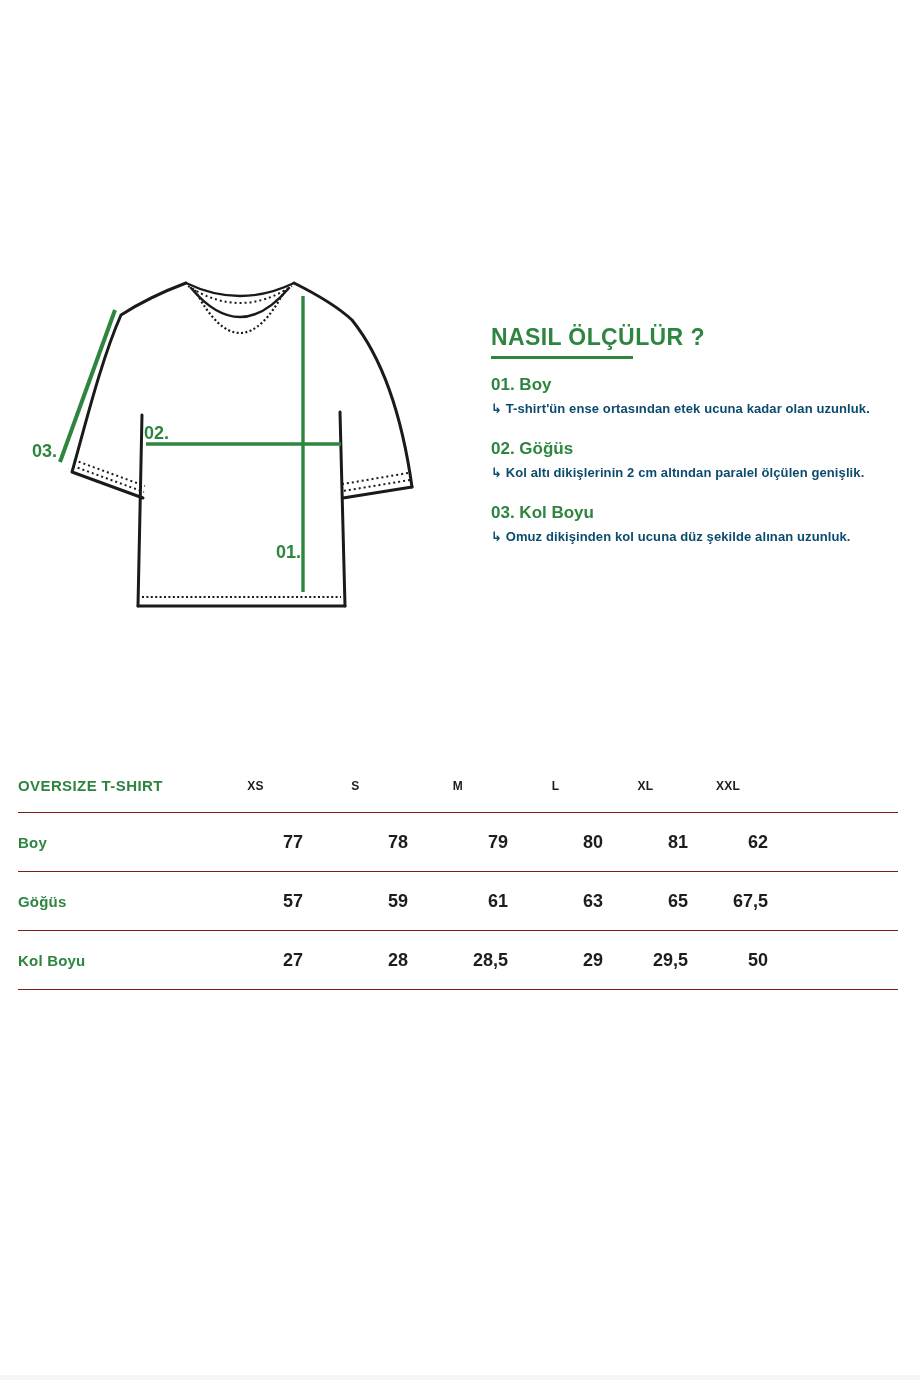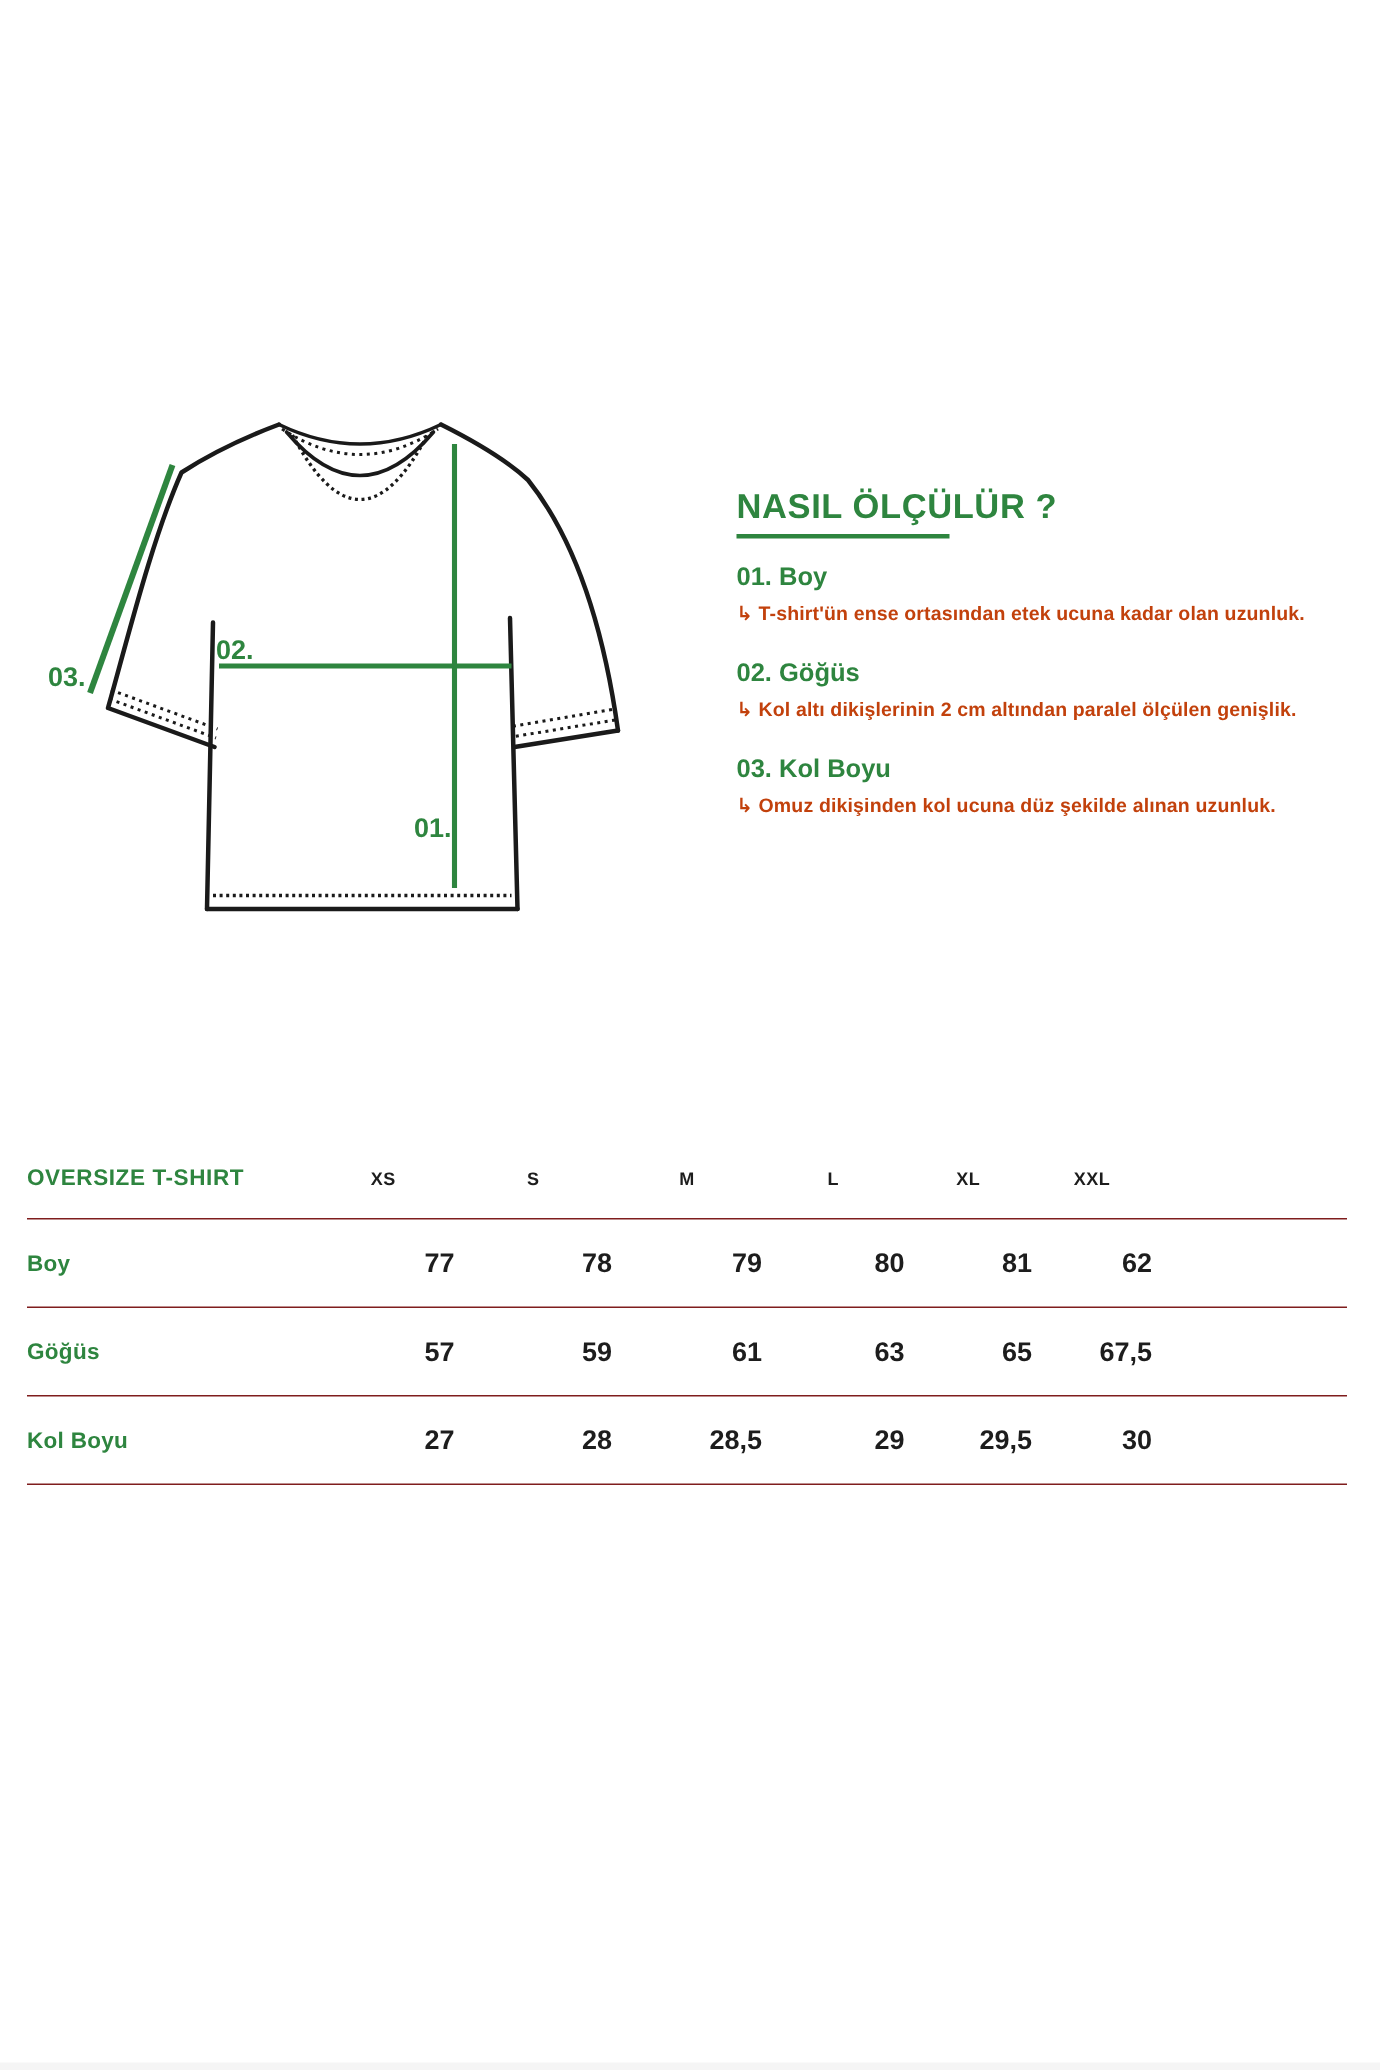--- a/index.html
+++ b/index.html
@@ -44,7 +44,7 @@
   }
   .s-head.first { margin-top: 16px; }
   .s-desc {
-    font-size: 13px; font-weight: 600; color: #c2410c;
+    font-size: 13px; font-weight: 600; color: #0c4a6e;
     line-height: 16px; margin-top: 6px; letter-spacing: 0.1px;
   }
 

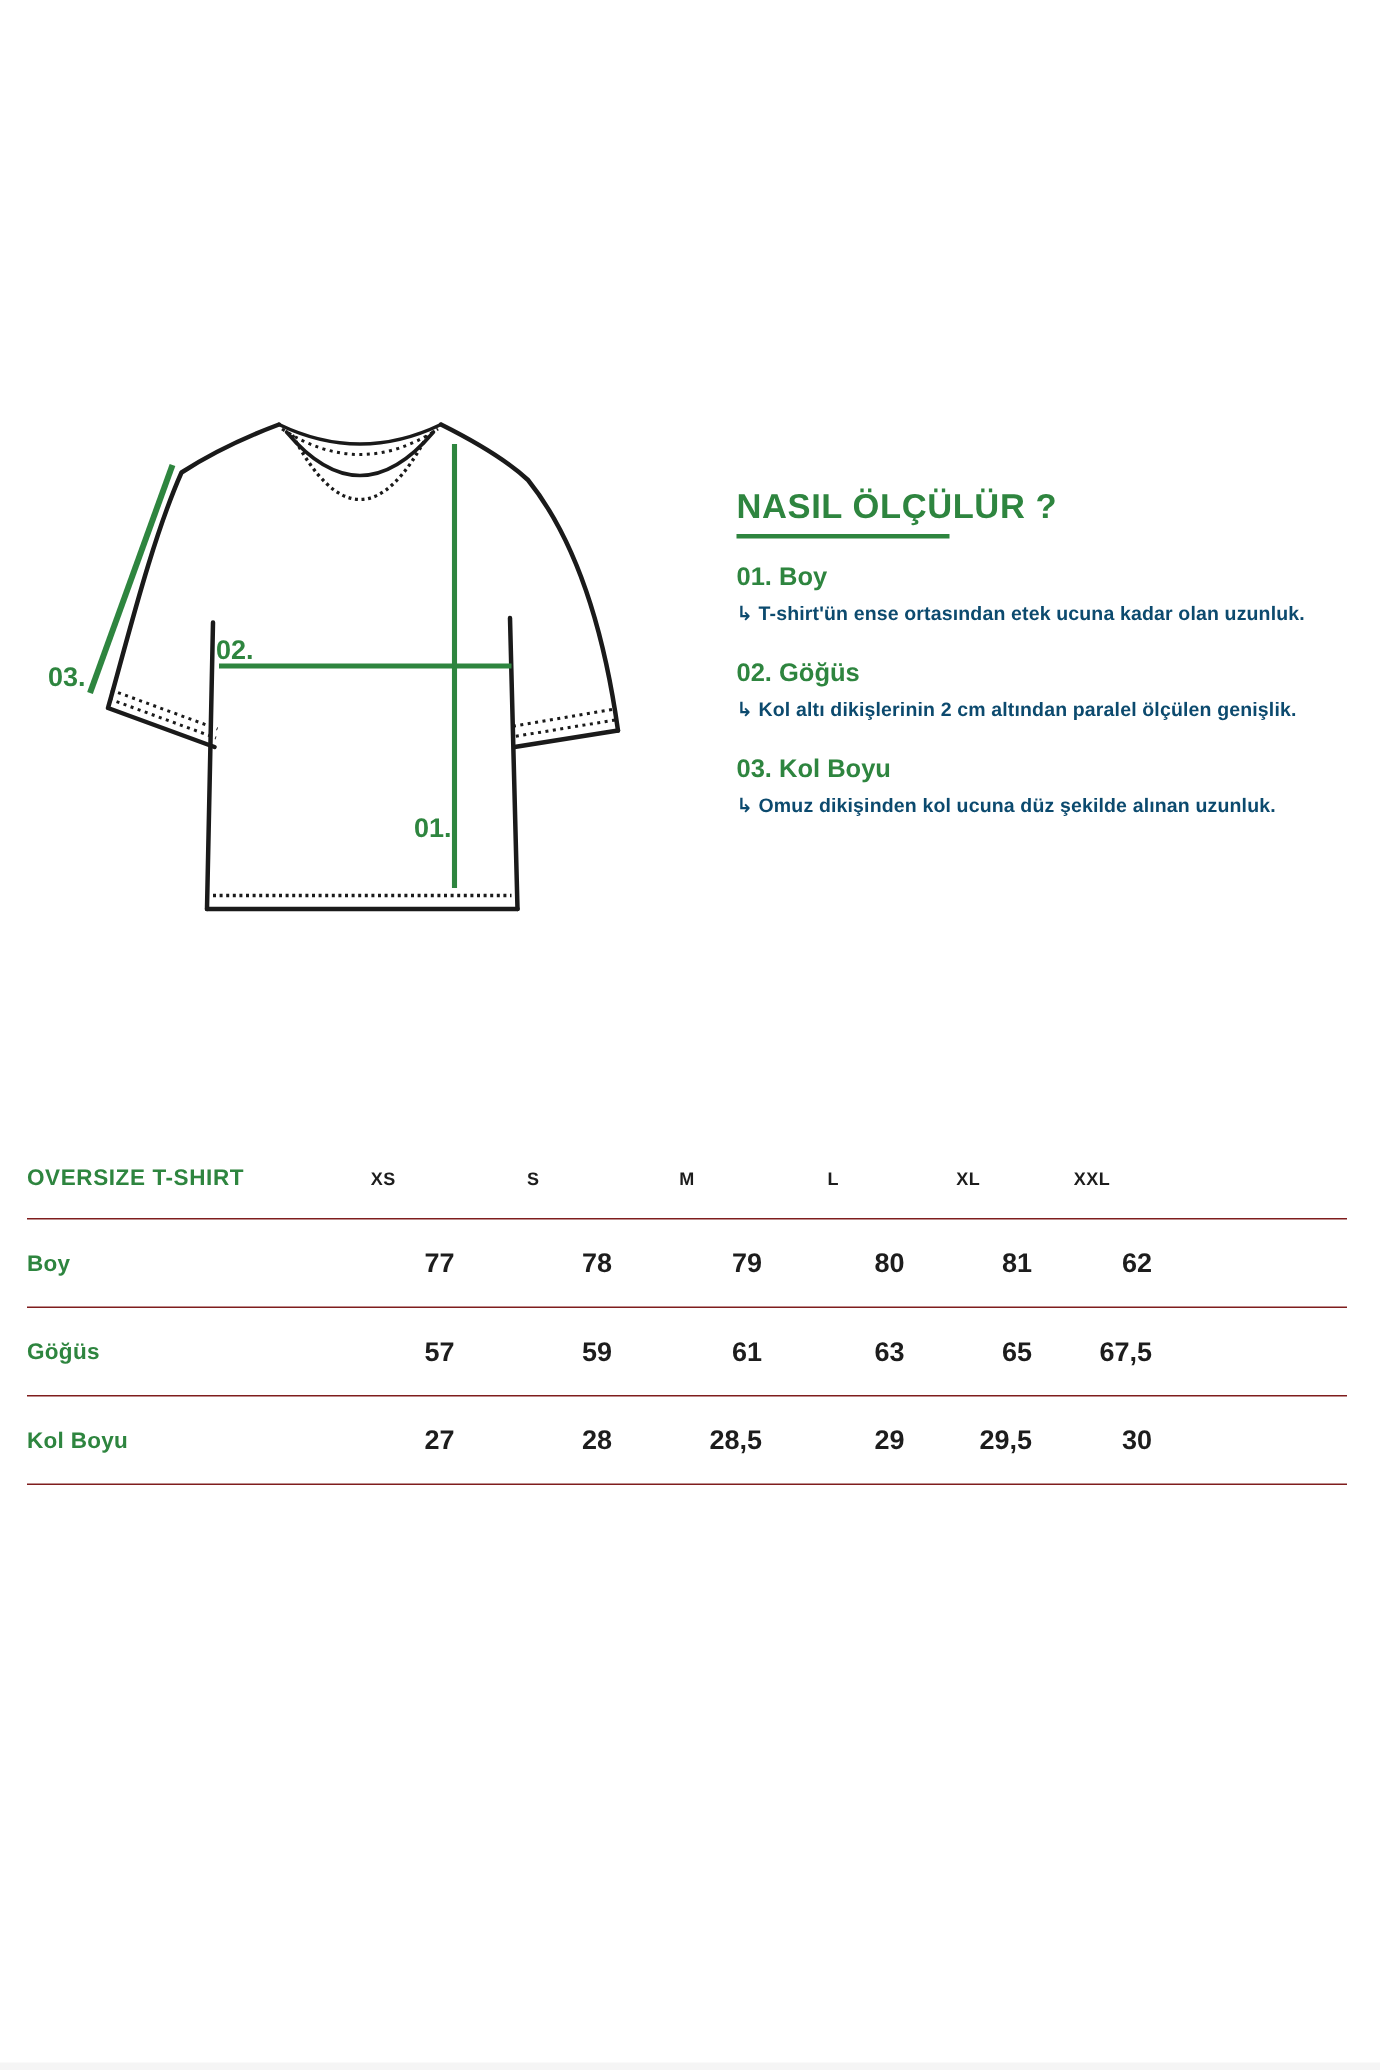--- a/index.html
+++ b/index.html
@@ -174,7 +174,7 @@
     <div class="cell w2 val">28,5</div>
     <div class="cell w3 val">29</div>
     <div class="cell w4 val">29,5</div>
-    <div class="cell w5 val">30</div>
+    <div class="cell w5 val">50</div>
   </div>
 </div>
 

